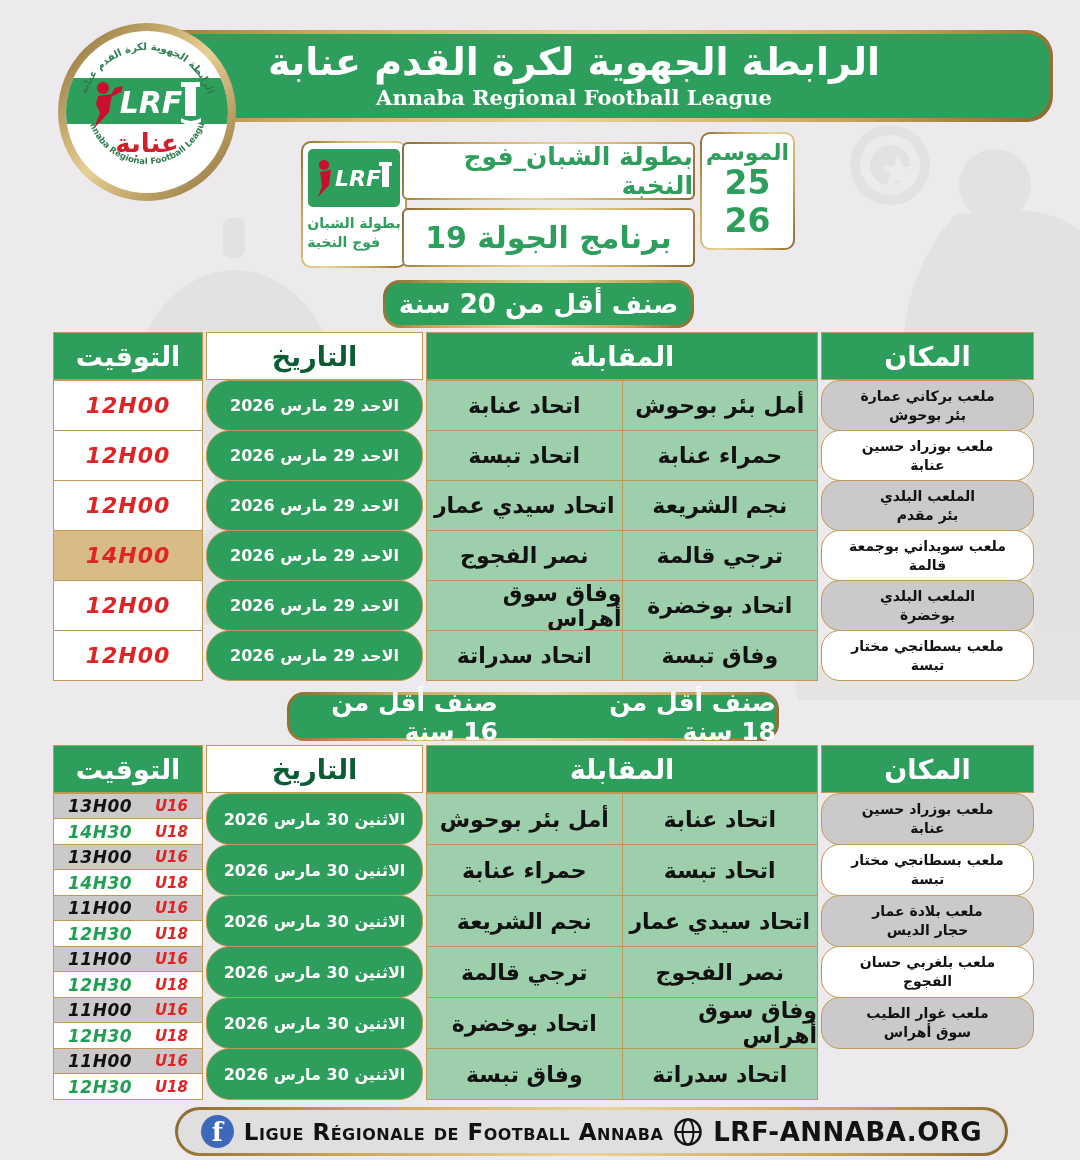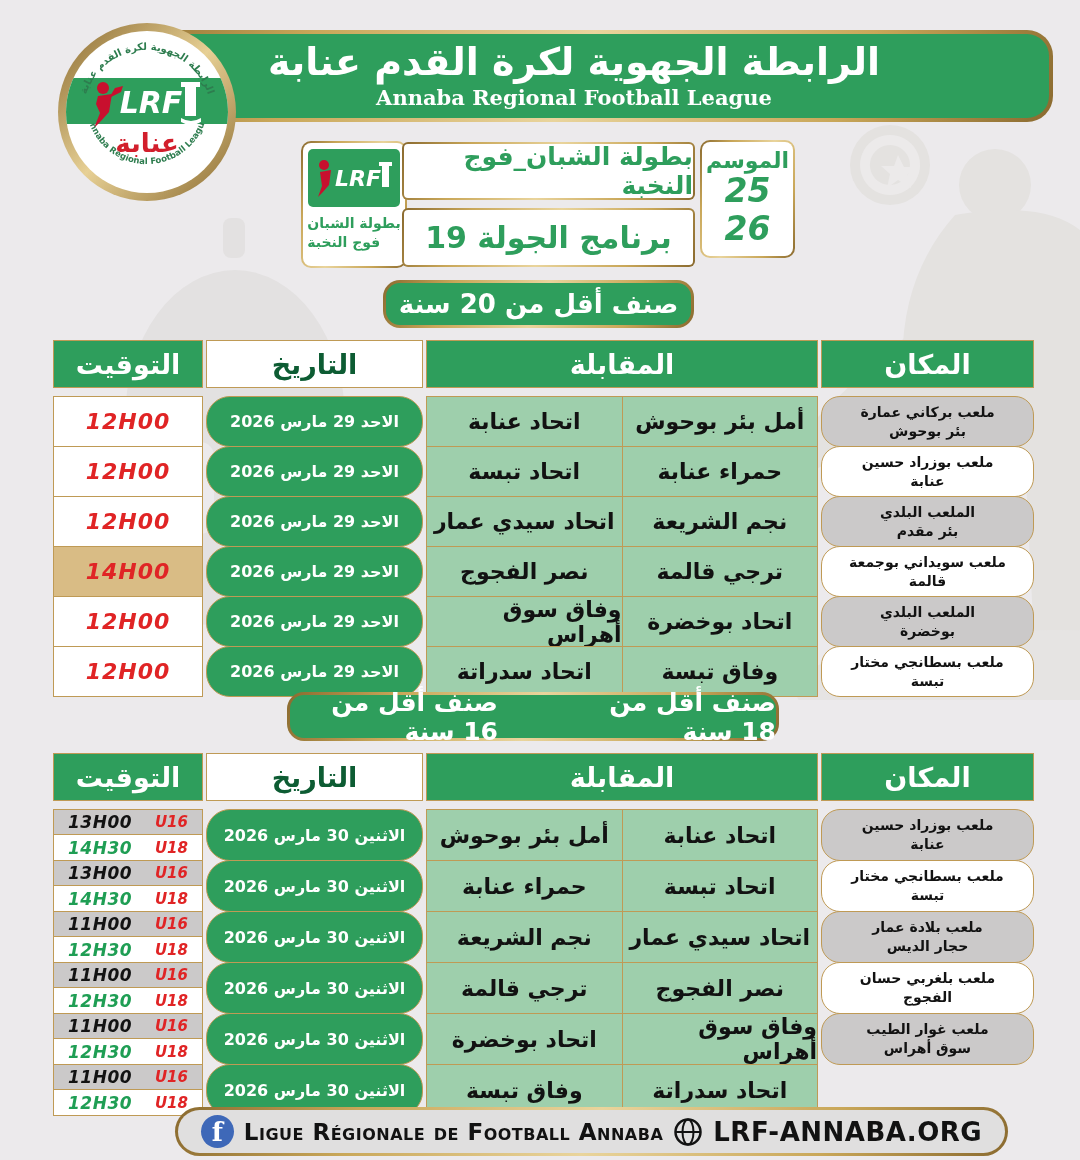--- a/index.html
+++ b/index.html
@@ -34,7 +34,7 @@
   .comp-box .infobox-inner{font-size:25px;}
   .prog-box{left:402px;top:208px;width:293px;height:59px;}
   .prog-box .infobox-inner{font-size:30px;}
-  .season-box{left:700px;top:140px;width:95px;height:118px;padding:2px;border-radius:10px;z-index:1;}
+  .season-box{left:700px;top:132px;width:95px;height:118px;padding:2px;border-radius:10px;z-index:1;}
   .season-inner{width:100%;height:100%;background:#fff;border-radius:8px;display:flex;flex-direction:column;
     align-items:center;justify-content:center;color:#2e9e5c;font-weight:bold;}
   .season-label{font-size:22px;direction:rtl;line-height:1;}

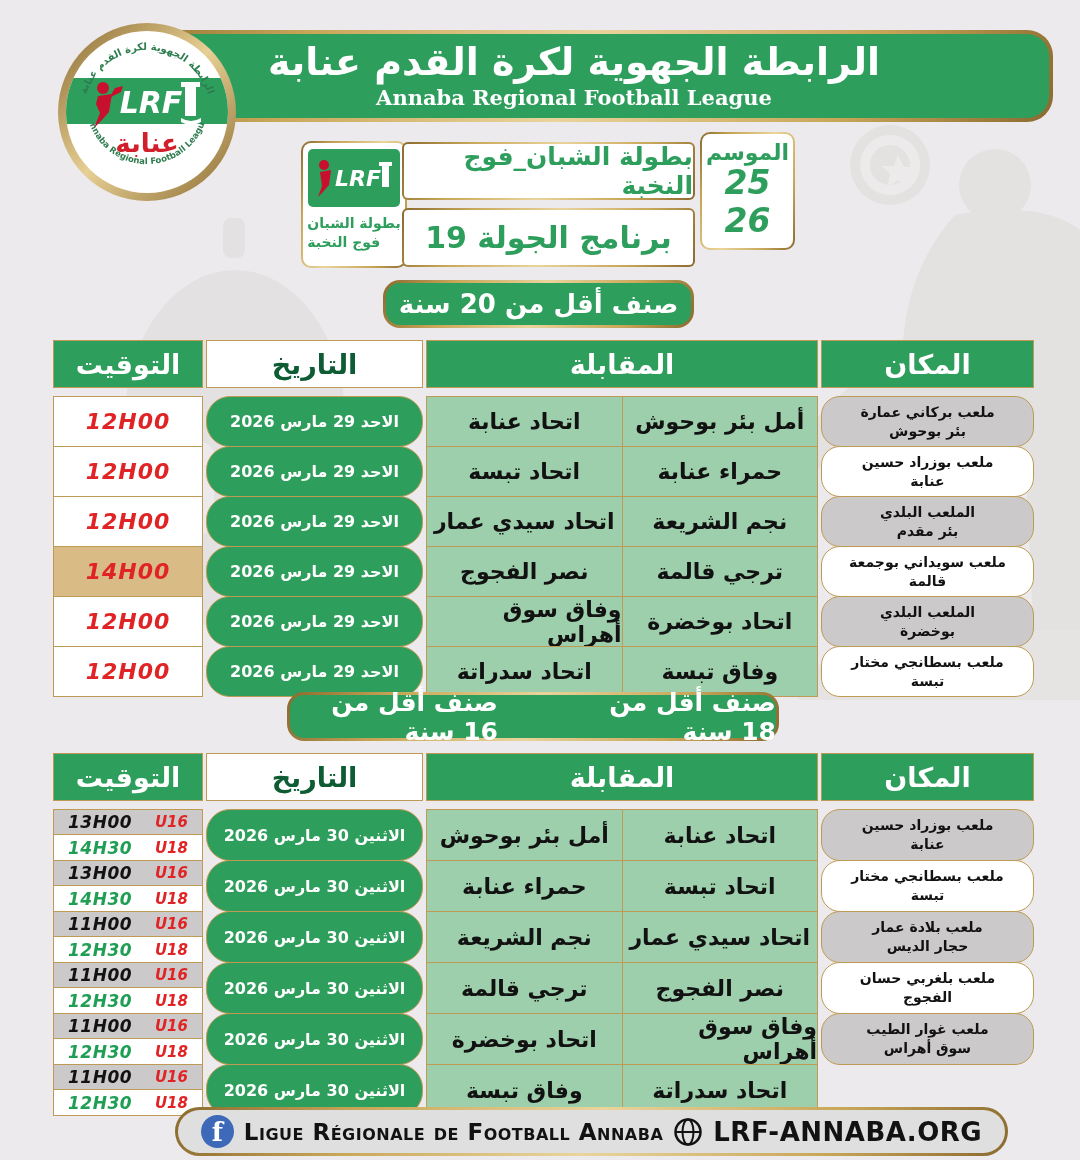--- a/index.html
+++ b/index.html
@@ -38,7 +38,7 @@
   .season-inner{width:100%;height:100%;background:#fff;border-radius:8px;display:flex;flex-direction:column;
     align-items:center;justify-content:center;color:#2e9e5c;font-weight:bold;}
   .season-label{font-size:22px;direction:rtl;line-height:1;}
-  .season-year{font-size:33px;font-style:italic;line-height:1.15;}
+  .season-year{font-size:33px;line-height:1.15;}
   
   .banner{padding:3px;border-radius:17px;z-index:1;}
   .banner-inner{width:100%;height:100%;background:#2e9e5c;border-radius:14px;

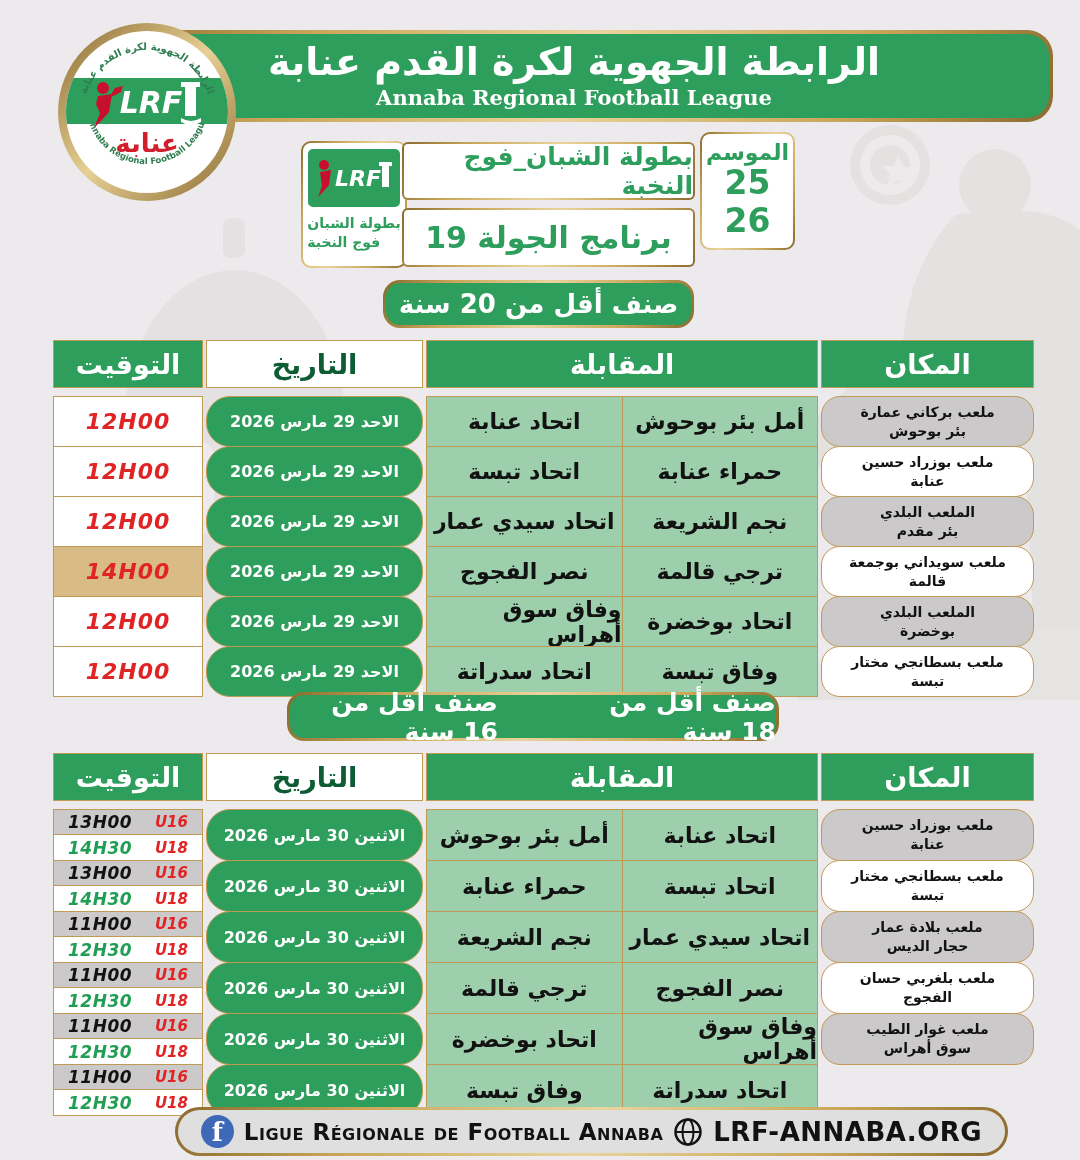--- a/index.html
+++ b/index.html
@@ -52,7 +52,7 @@
   .t1{top:332px;}
   .t2{top:745px;}
   .trow{display:grid;grid-template-columns:150px 217px 392px 213px;column-gap:3px;margin-top:-1px;}
-  .trow:first-child{margin-top:8px;}
+  .trow:first-child{margin-top:0;}
   .cell{border:1px solid #bf9a55;display:flex;align-items:center;justify-content:center;}
   .th{height:46px;background:#2e9e5c;color:#fff;font-weight:bold;font-size:27px;direction:rtl;}
   .th-date{background:#fff;color:#0d5c33;}

